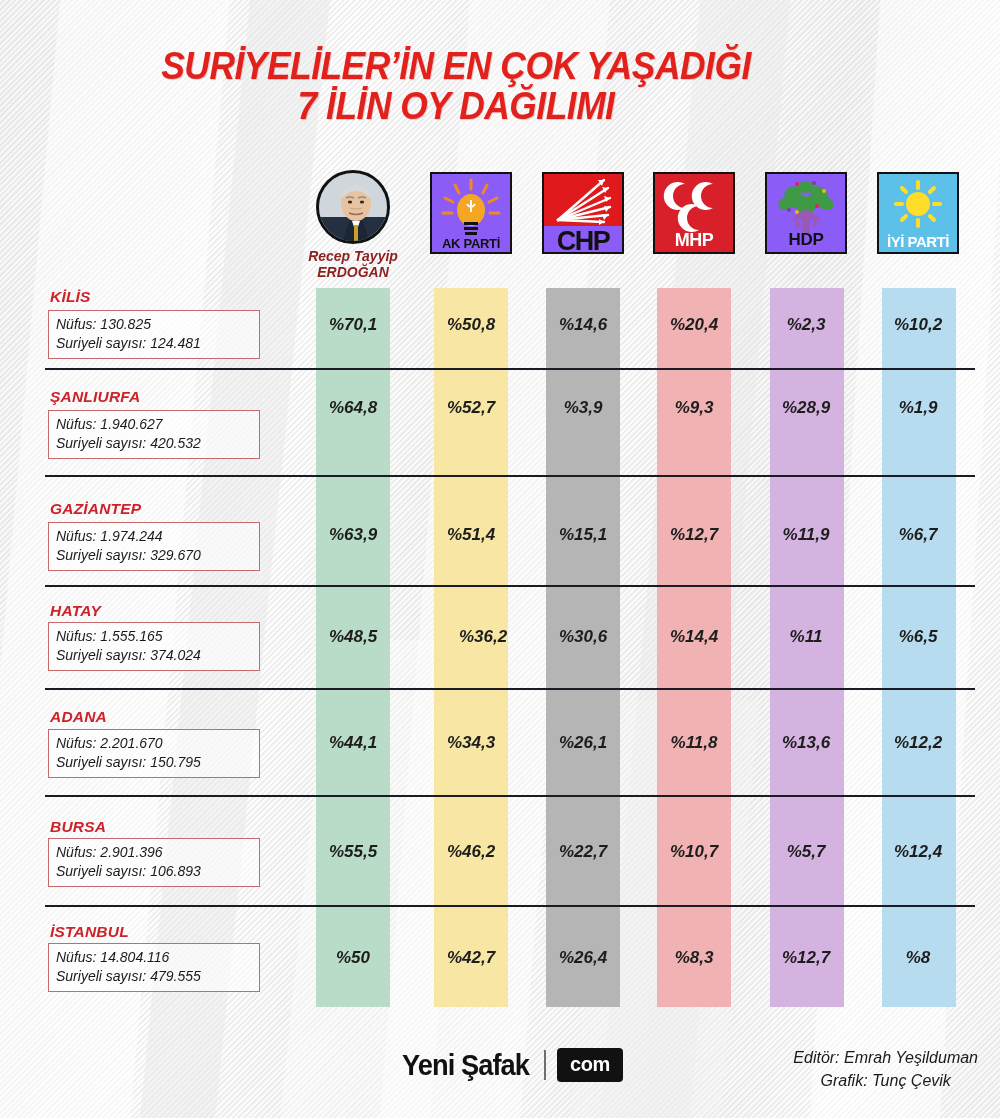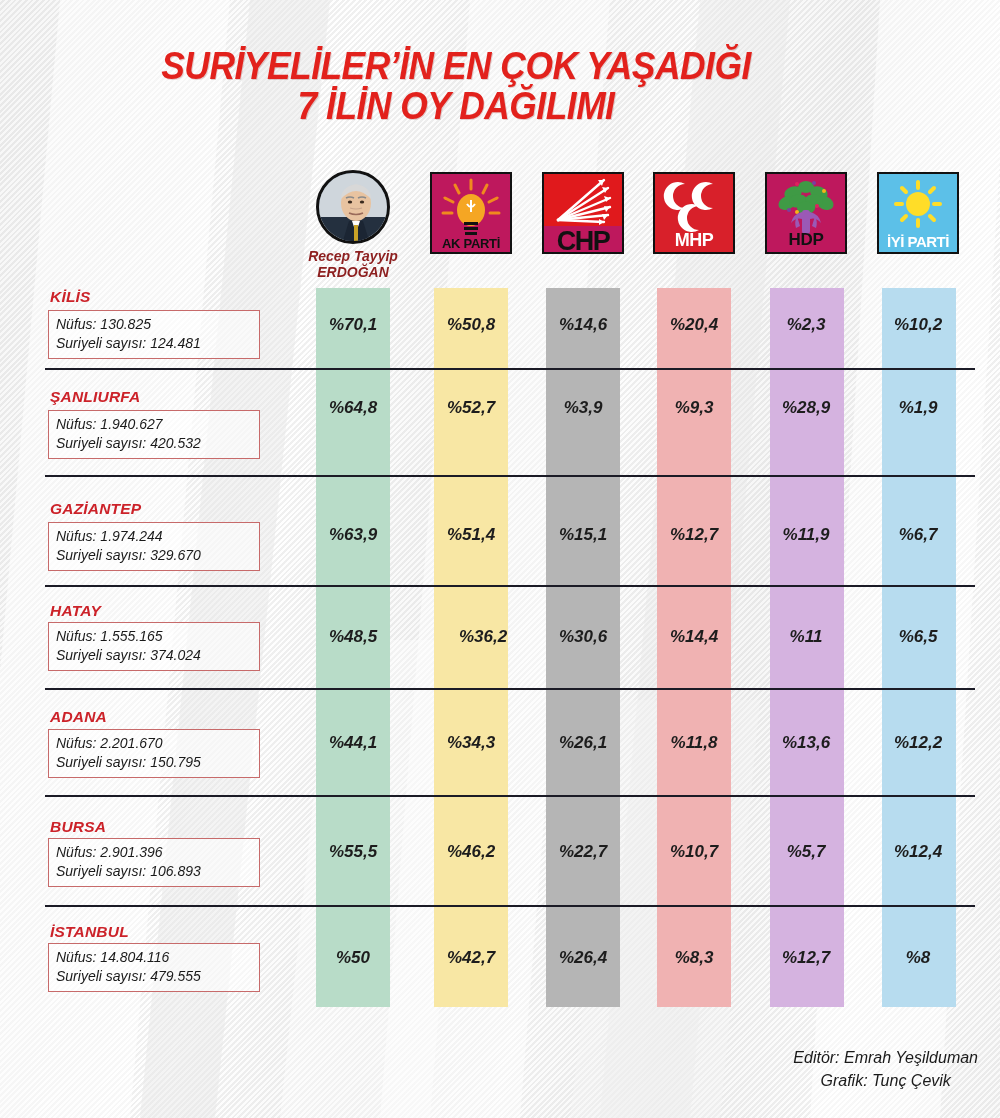--- a/index.html
+++ b/index.html
@@ -57,7 +57,7 @@
   }
   .logo-box {
     width: 82px; height: 82px; margin: 0 auto;
-    border: 2px solid #111; background: #be185d;
+    border: 2px solid #111; background: #8b5cf6;
     position: relative; overflow: hidden;
   }
   .erd-photo {

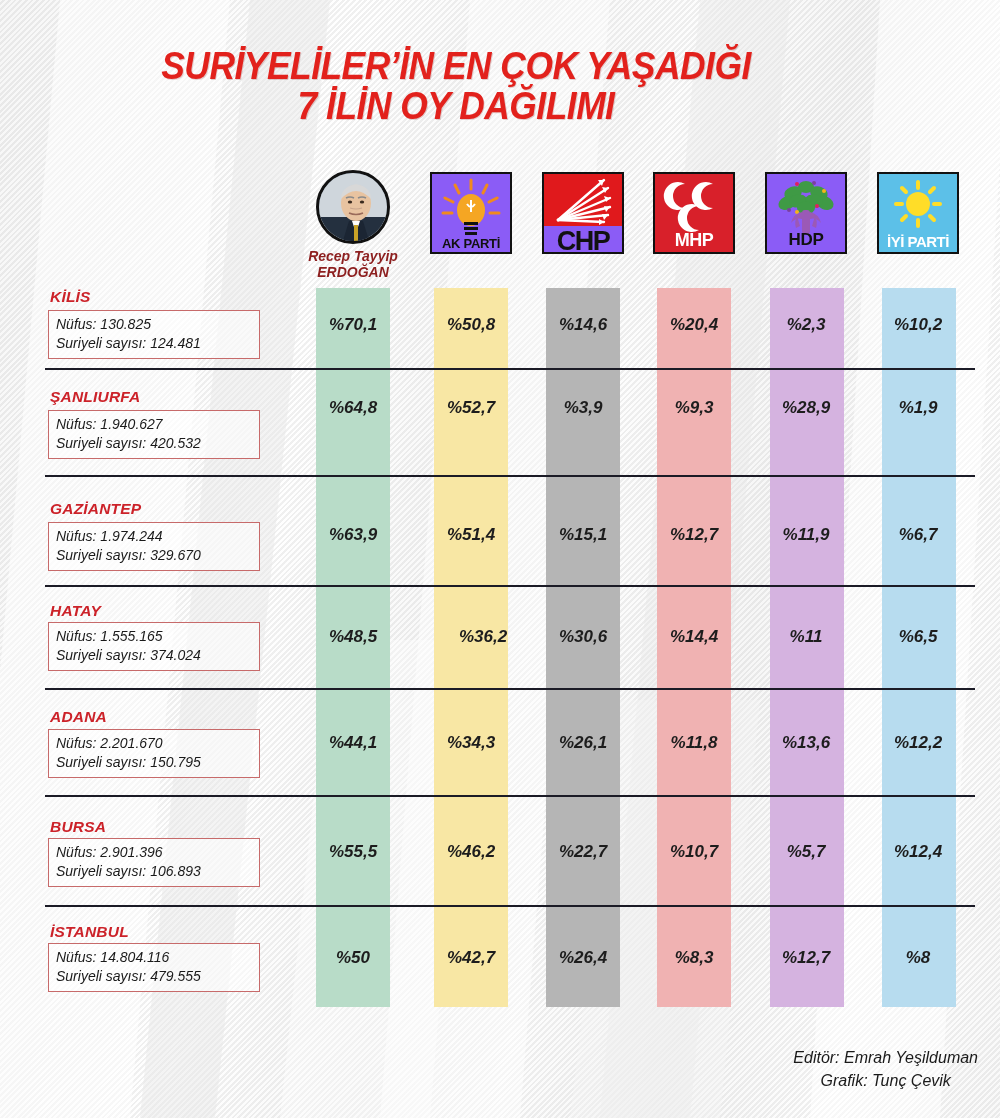--- a/index.html
+++ b/index.html
@@ -418,6 +418,11 @@
     <div class="pct" style="left:872px;top:948px;">%8</div>
   </div>
 
+  <div id="footer-logo">
+    <div id="yenisafak-text">Yeni Şafak</div>
+    <div id="footer-divider"></div>
+    <div id="com-badge">com</div>
+  </div>
 
   <div id="credits">
     <div>Editör: Emrah Yeşilduman</div>

